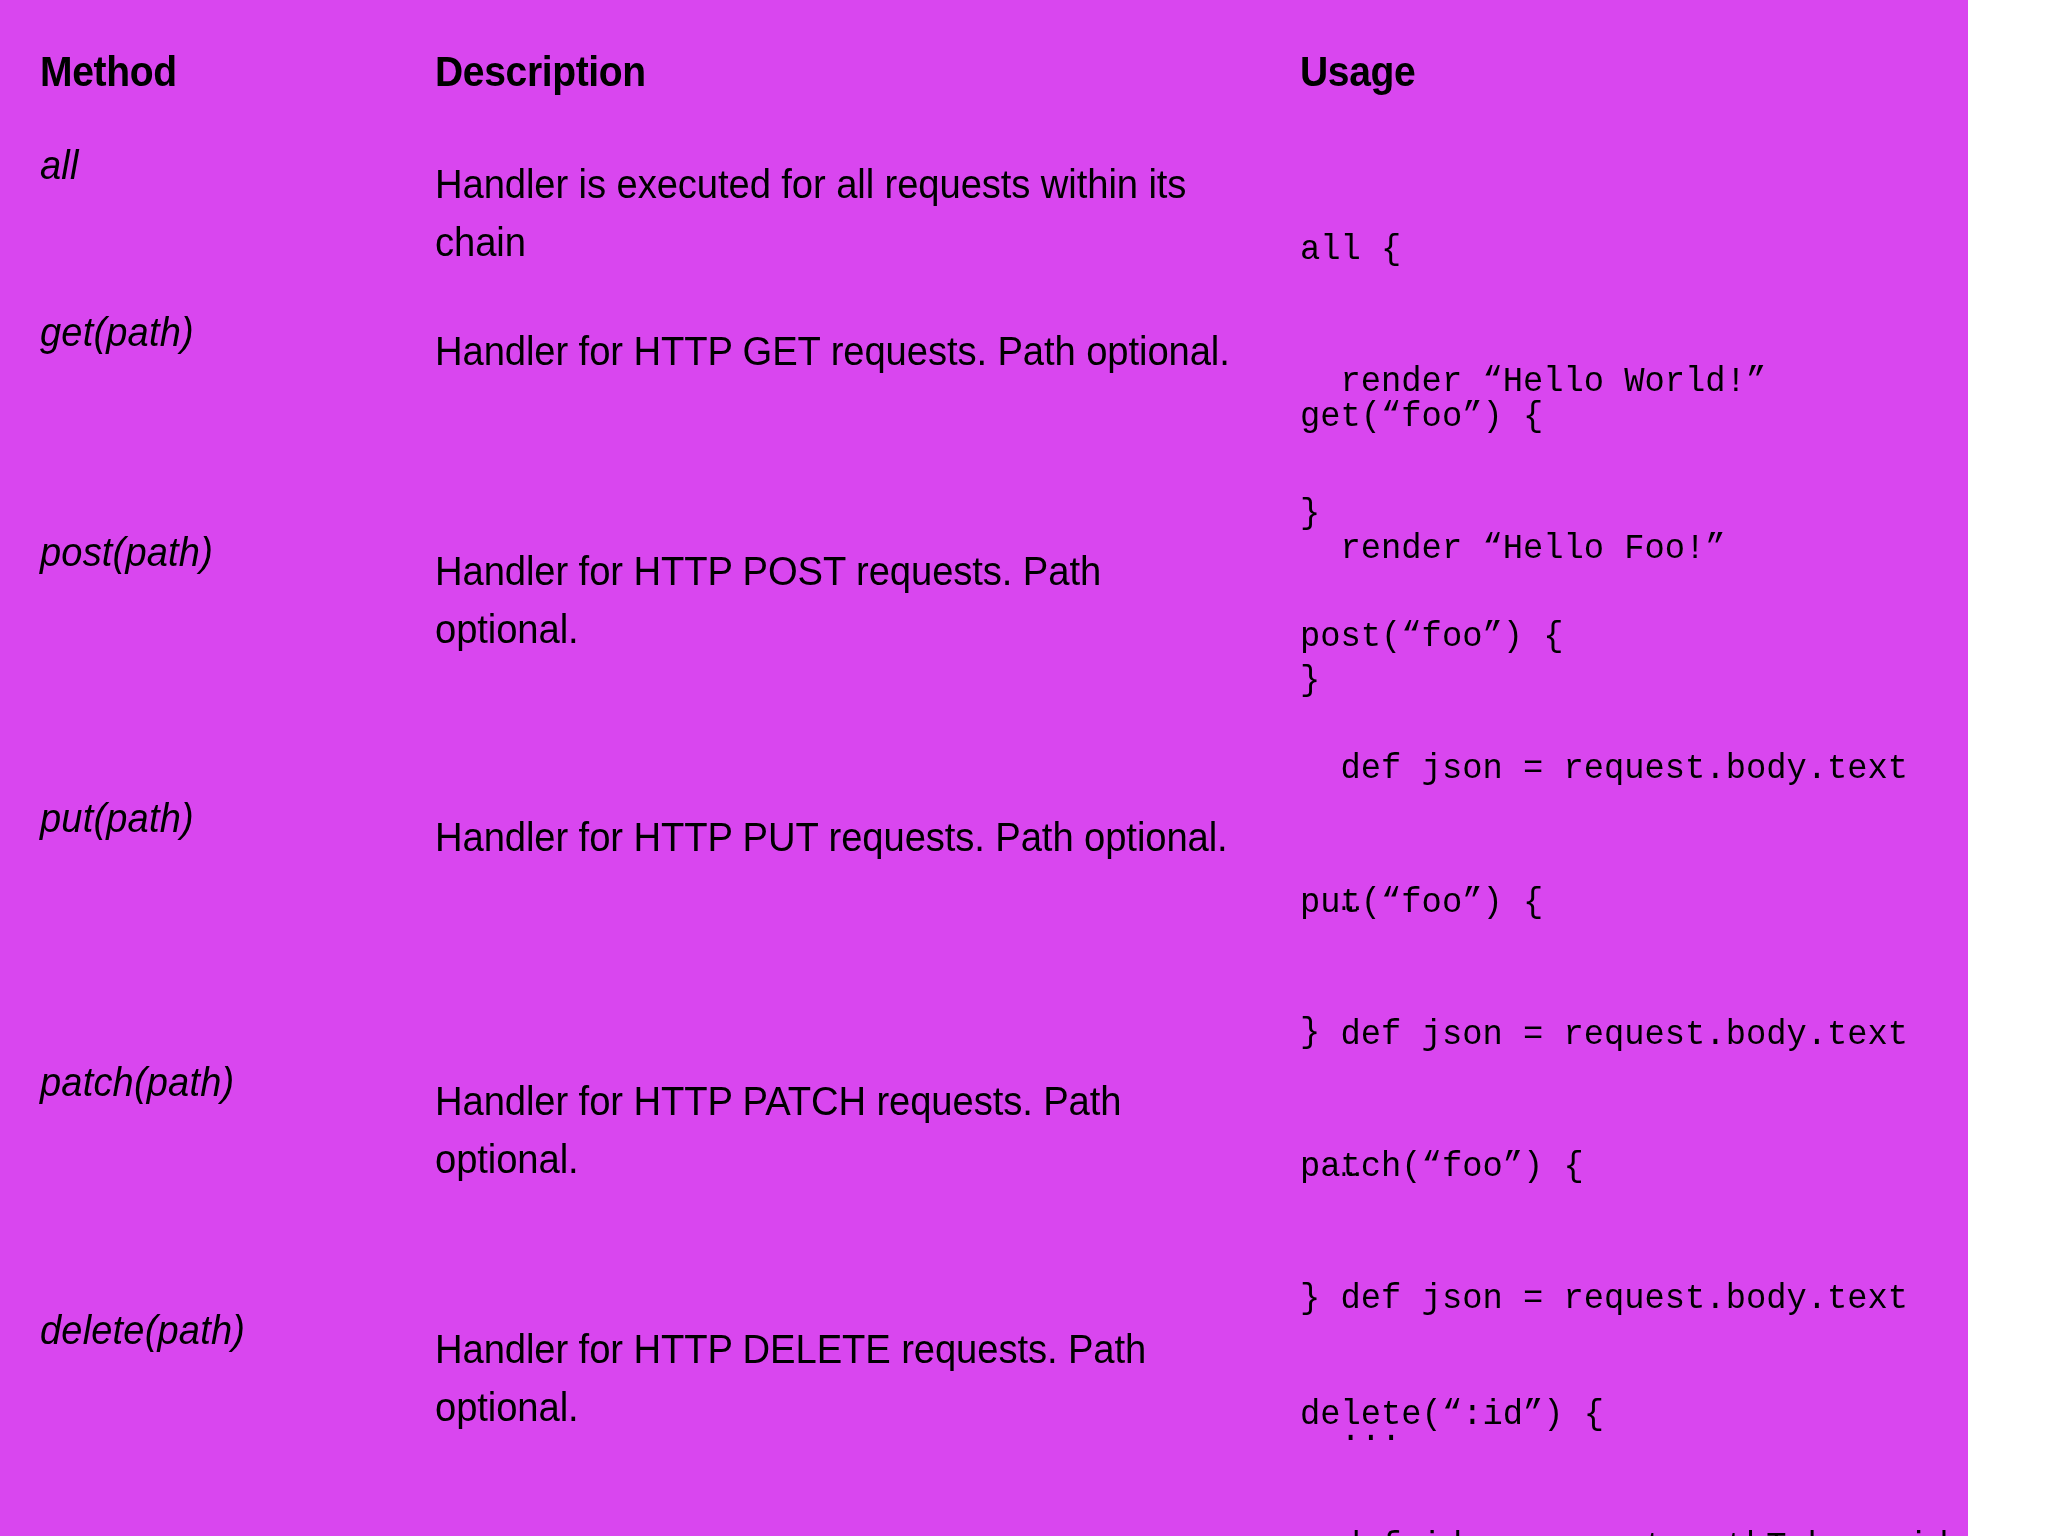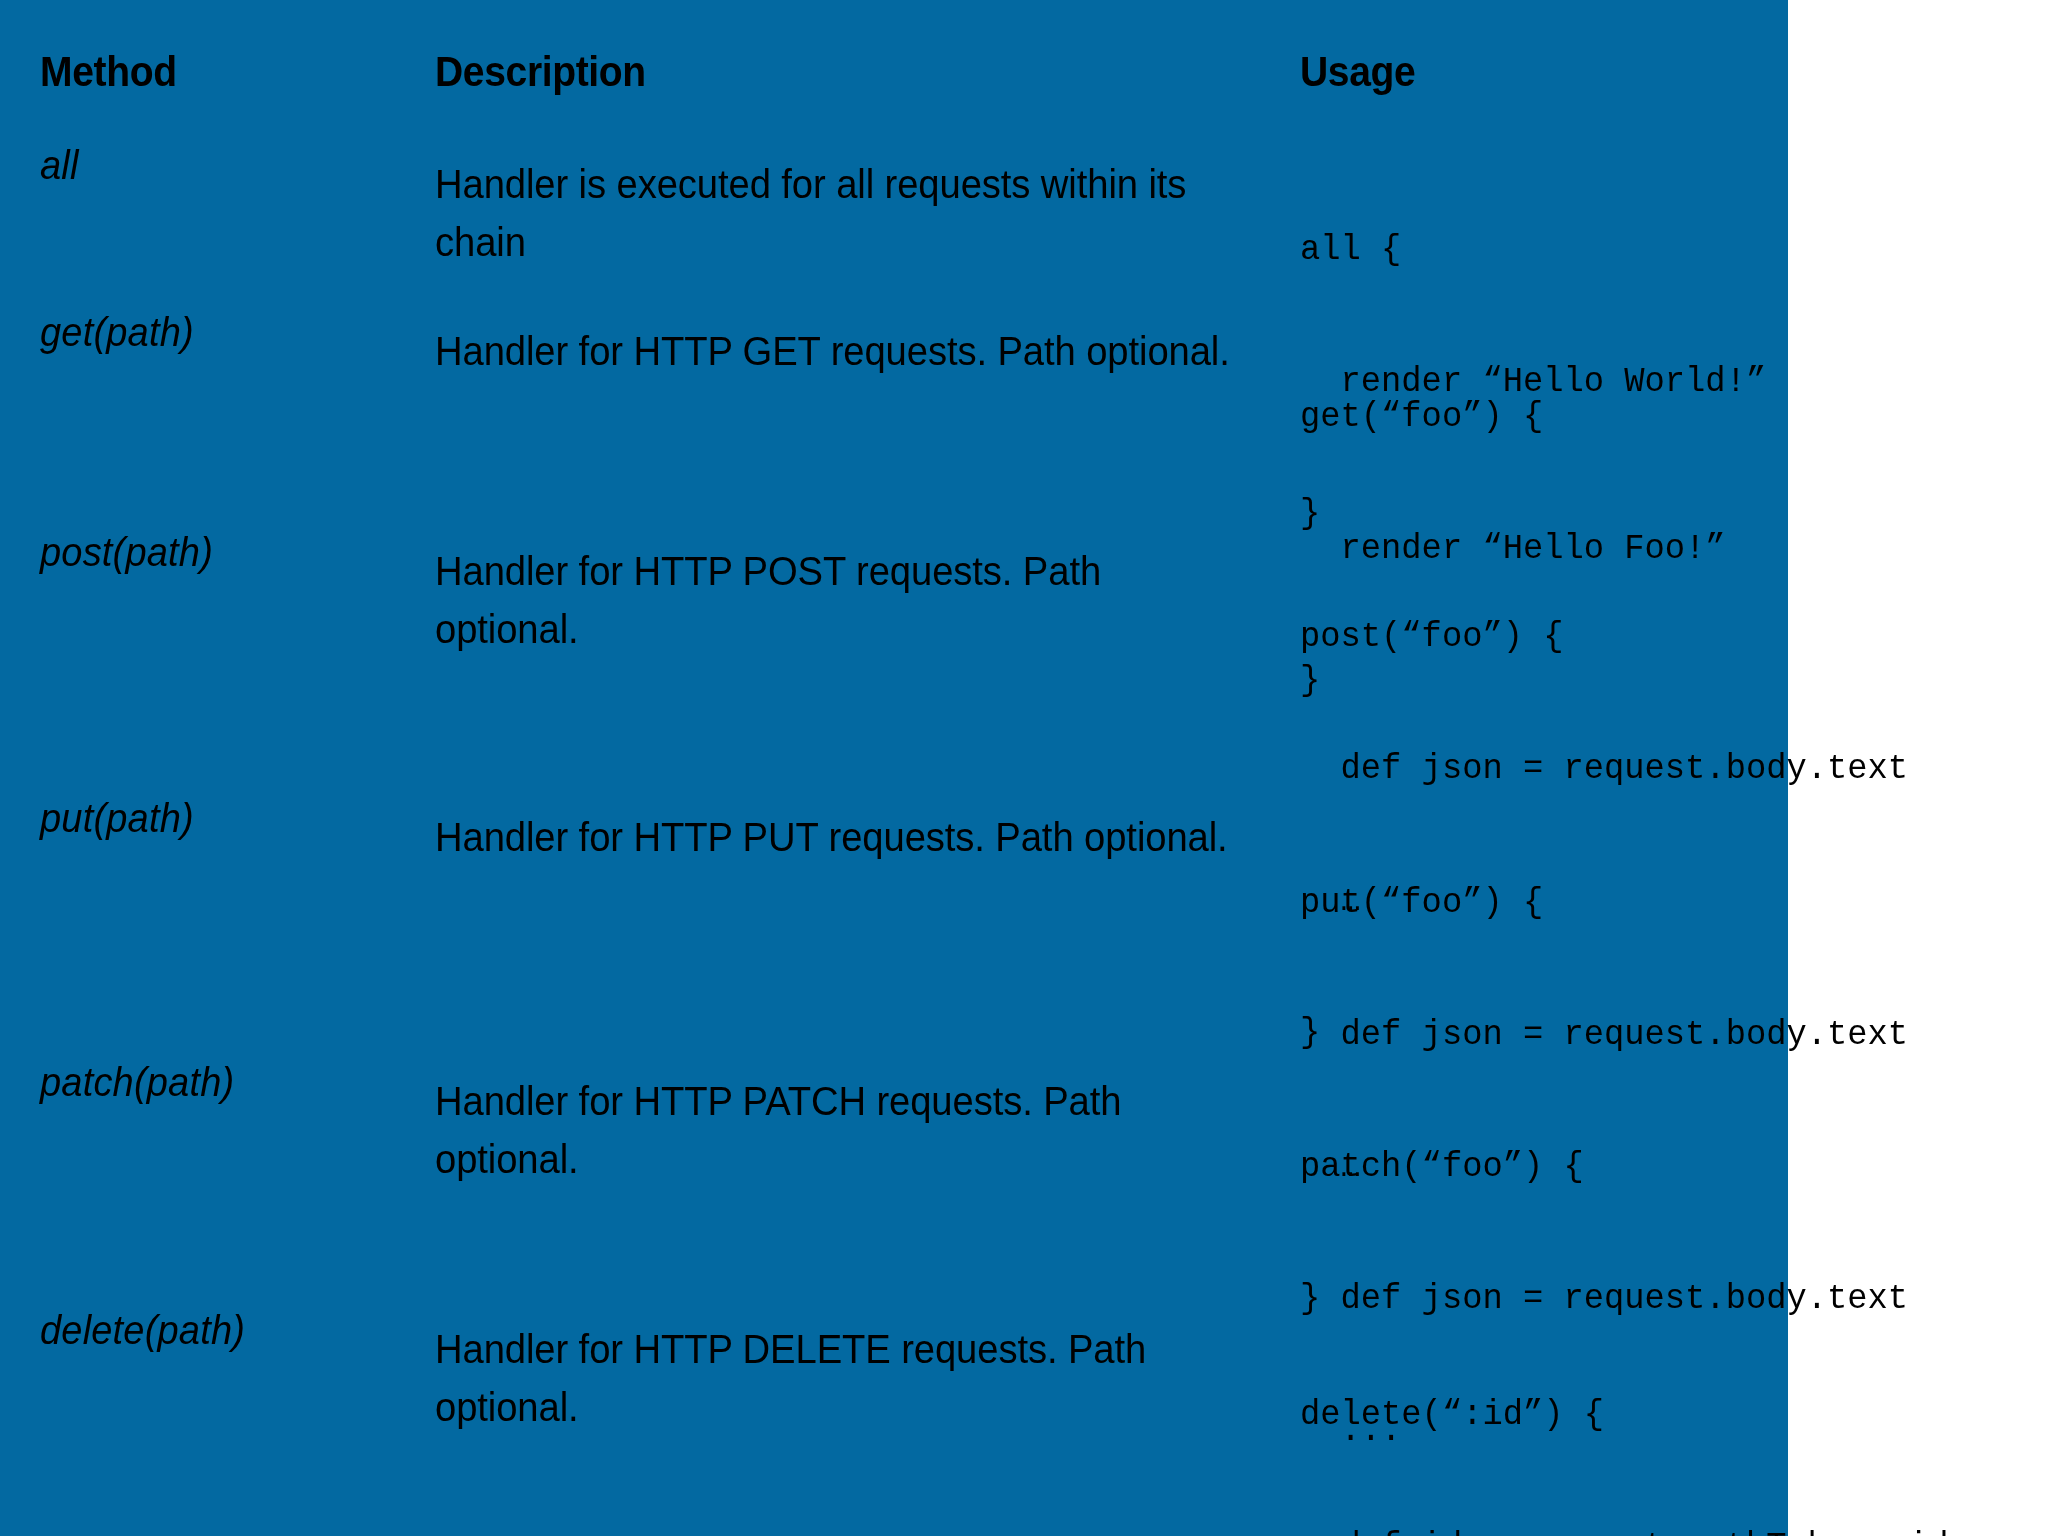--- a/index.html
+++ b/index.html
@@ -19,9 +19,9 @@
 
   .page {
     position: relative;
-    width: 1788px;
+    width: 1968px;
     height: 1536px;
-    background: #0369a1;
+    background: #d946ef;
   }
 
   .table {

